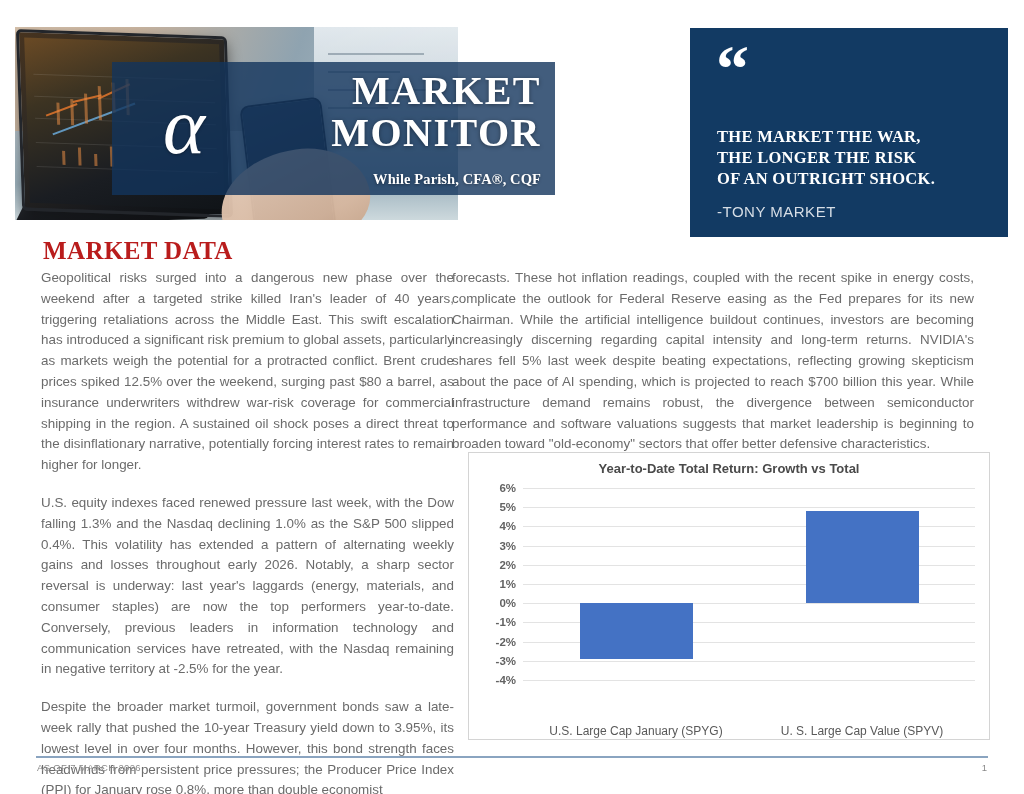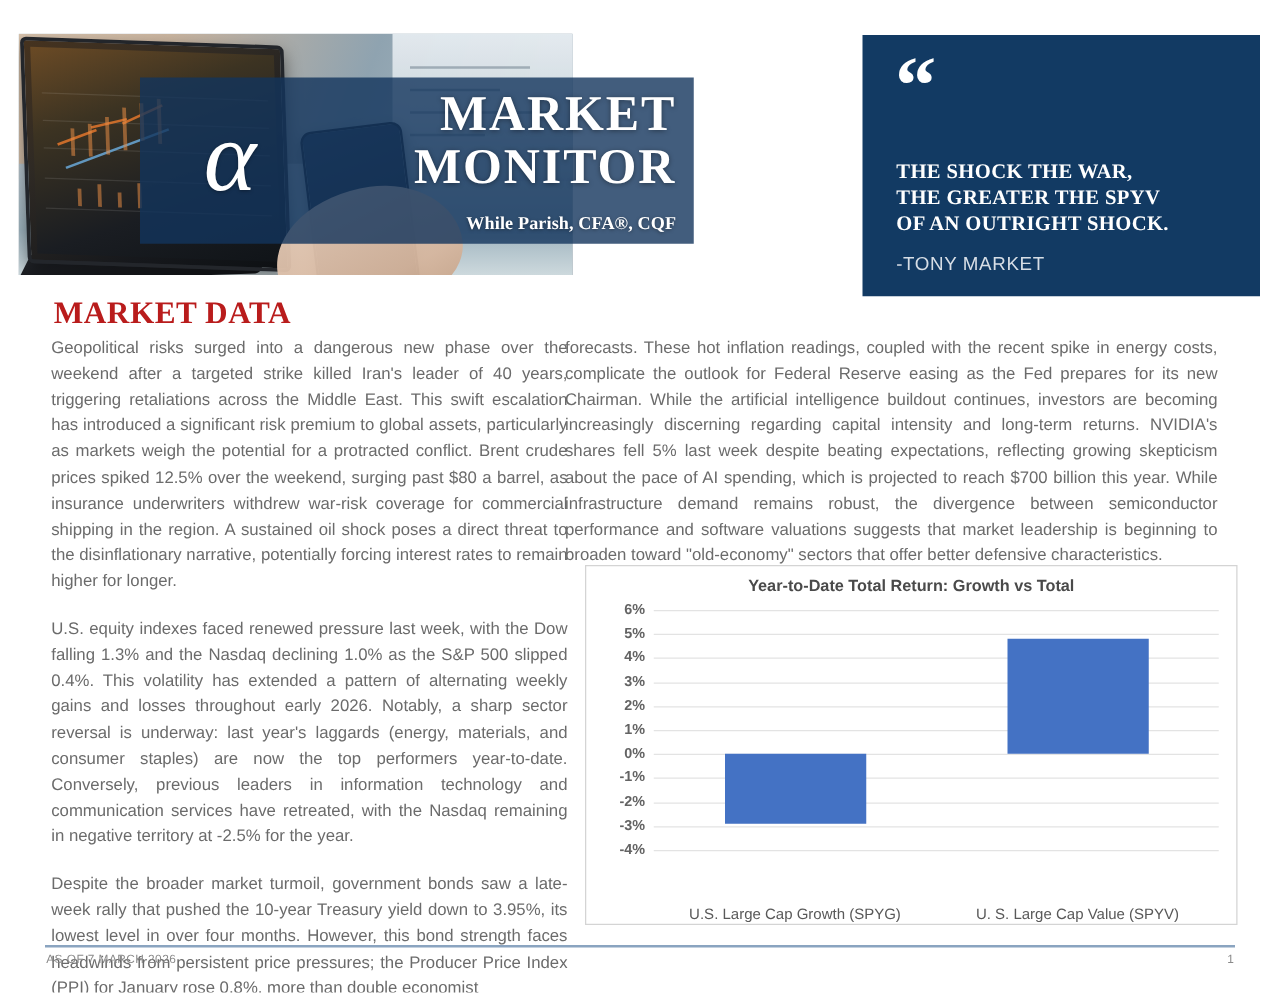--- a/index.html
+++ b/index.html
@@ -333,7 +333,7 @@
 <div id="quote-card">
   <div id="quote-mark">“</div>
   <div id="quote-text">
-    <span class="ql">THE SHOCK THE WAR,</span>
+    <span class="ql">THE MARKET THE WAR,</span>
     <span class="ql">THE GREATER THE SPYV</span>
     <span class="ql">OF AN OUTRIGHT SHOCK.</span>
   </div>

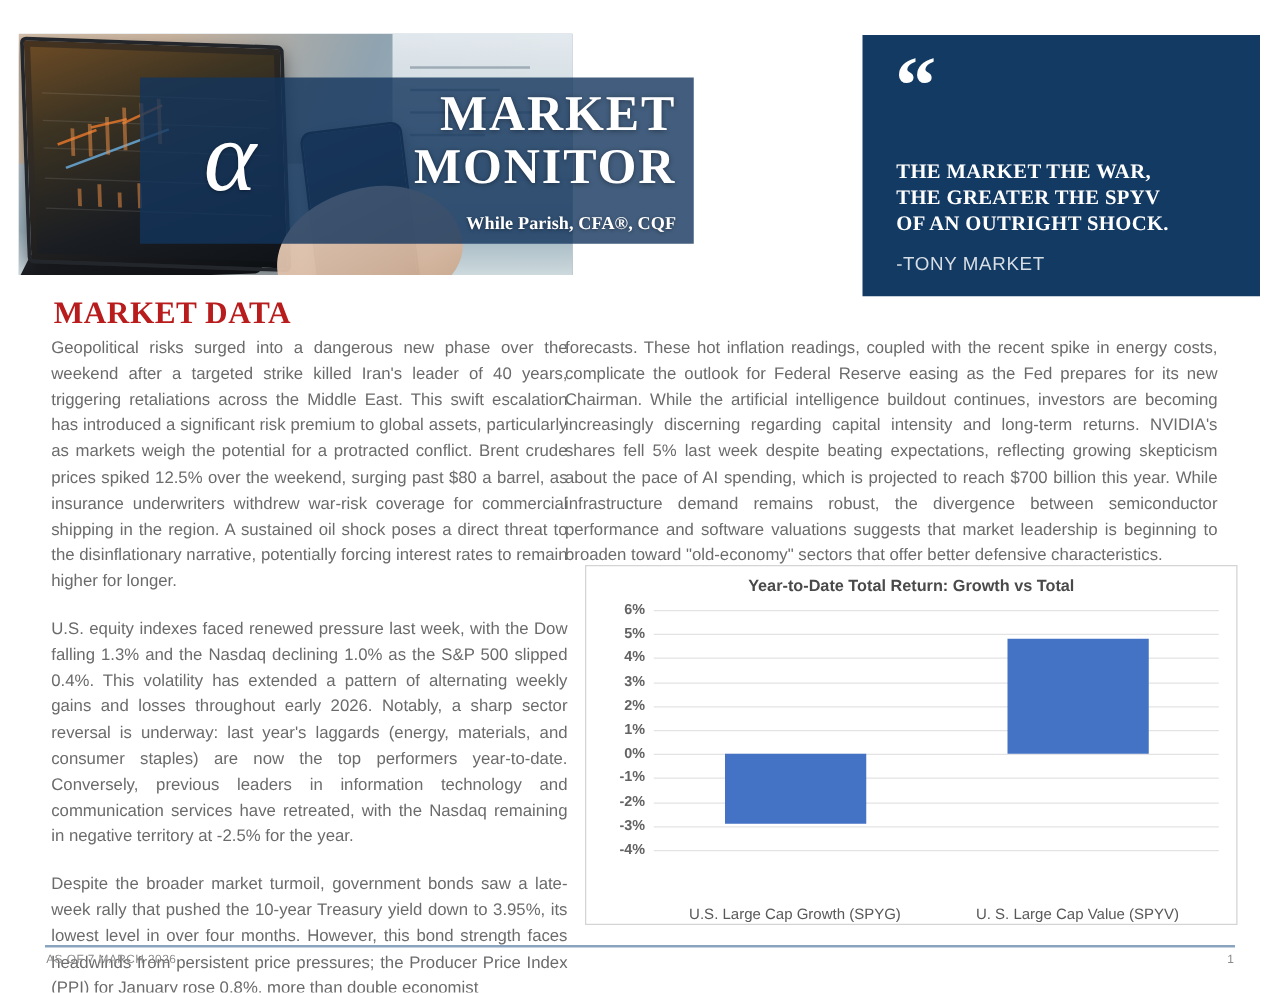--- a/index.html
+++ b/index.html
@@ -334,7 +334,7 @@
   <div id="quote-mark">“</div>
   <div id="quote-text">
     <span class="ql">THE MARKET THE WAR,</span>
-    <span class="ql">THE GREATER THE SPYV</span>
+    <span class="ql">THE LONGER THE RISK</span>
     <span class="ql">OF AN OUTRIGHT SHOCK.</span>
   </div>
   <div id="quote-attrib">-TONY MARKET</div>

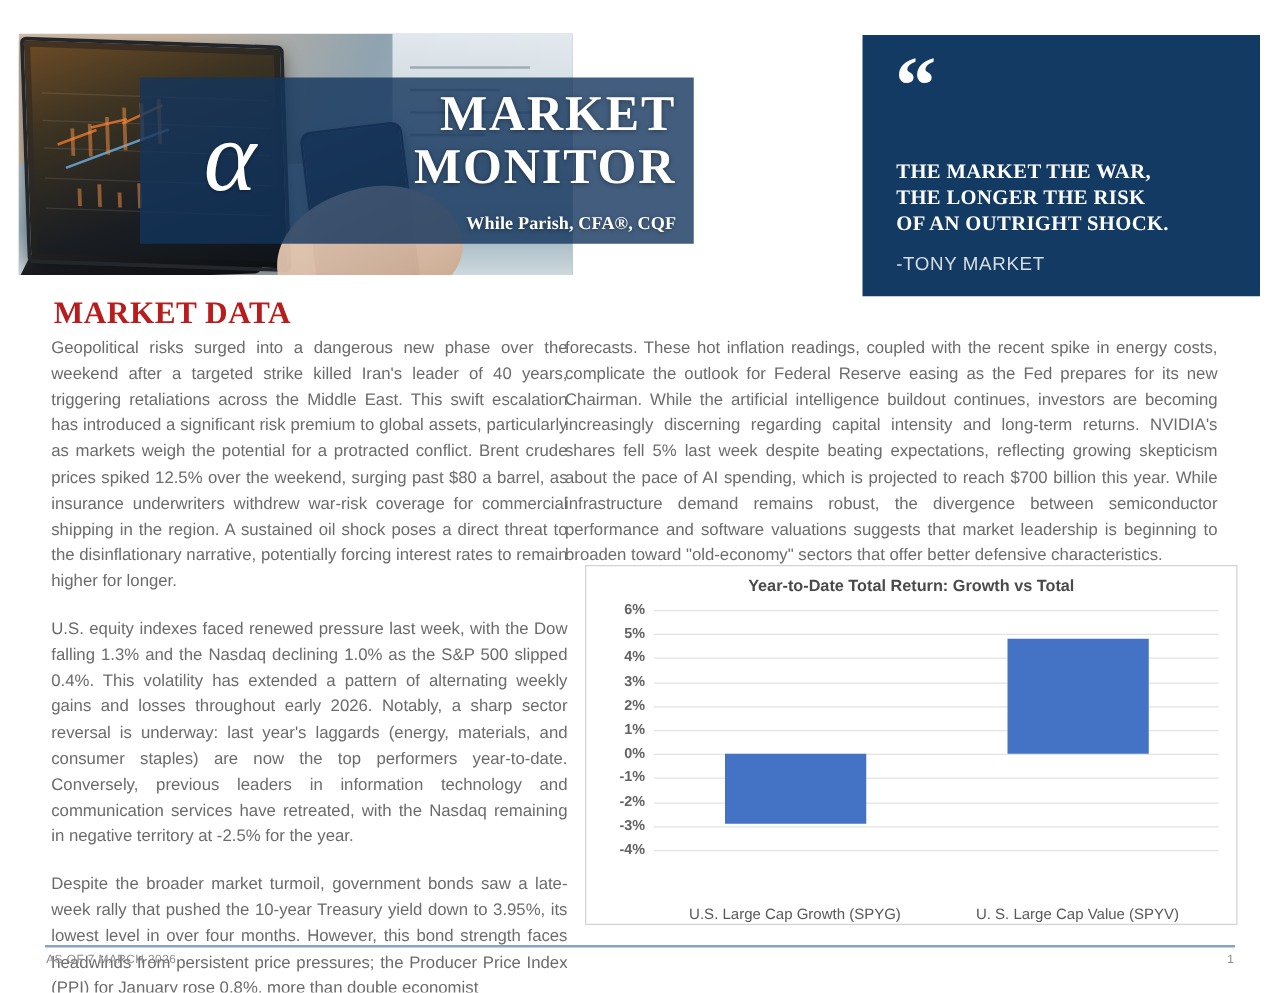--- a/index.html
+++ b/index.html
@@ -378,7 +378,7 @@
       <div class="gridline" style="top: 192px;"></div>
       <div class="ytick" style="top: 192px;">-4%</div>
       <div class="bar" title="-2.9%" style="left: 56.5px; width: 113px; top: 115.2px; height: 55.68px; background: rgb(68, 114, 196);"></div>
-      <div class="xlabel" style="left: 0px; width: 226px;">U.S. Large Cap Growth (SPYG)</div>
+      <div class="xlabel" style="left: 0px; width: 226px;">U.S. Large Cap January (SPYG)</div>
       <div class="bar" title="4.8%" style="left: 282.5px; width: 113px; top: 23.04px; height: 92.16px; background: rgb(68, 114, 196);"></div>
       <div class="xlabel" style="left: 226px; width: 226px;">U. S. Large Cap Value (SPYV)</div>
     </div>

